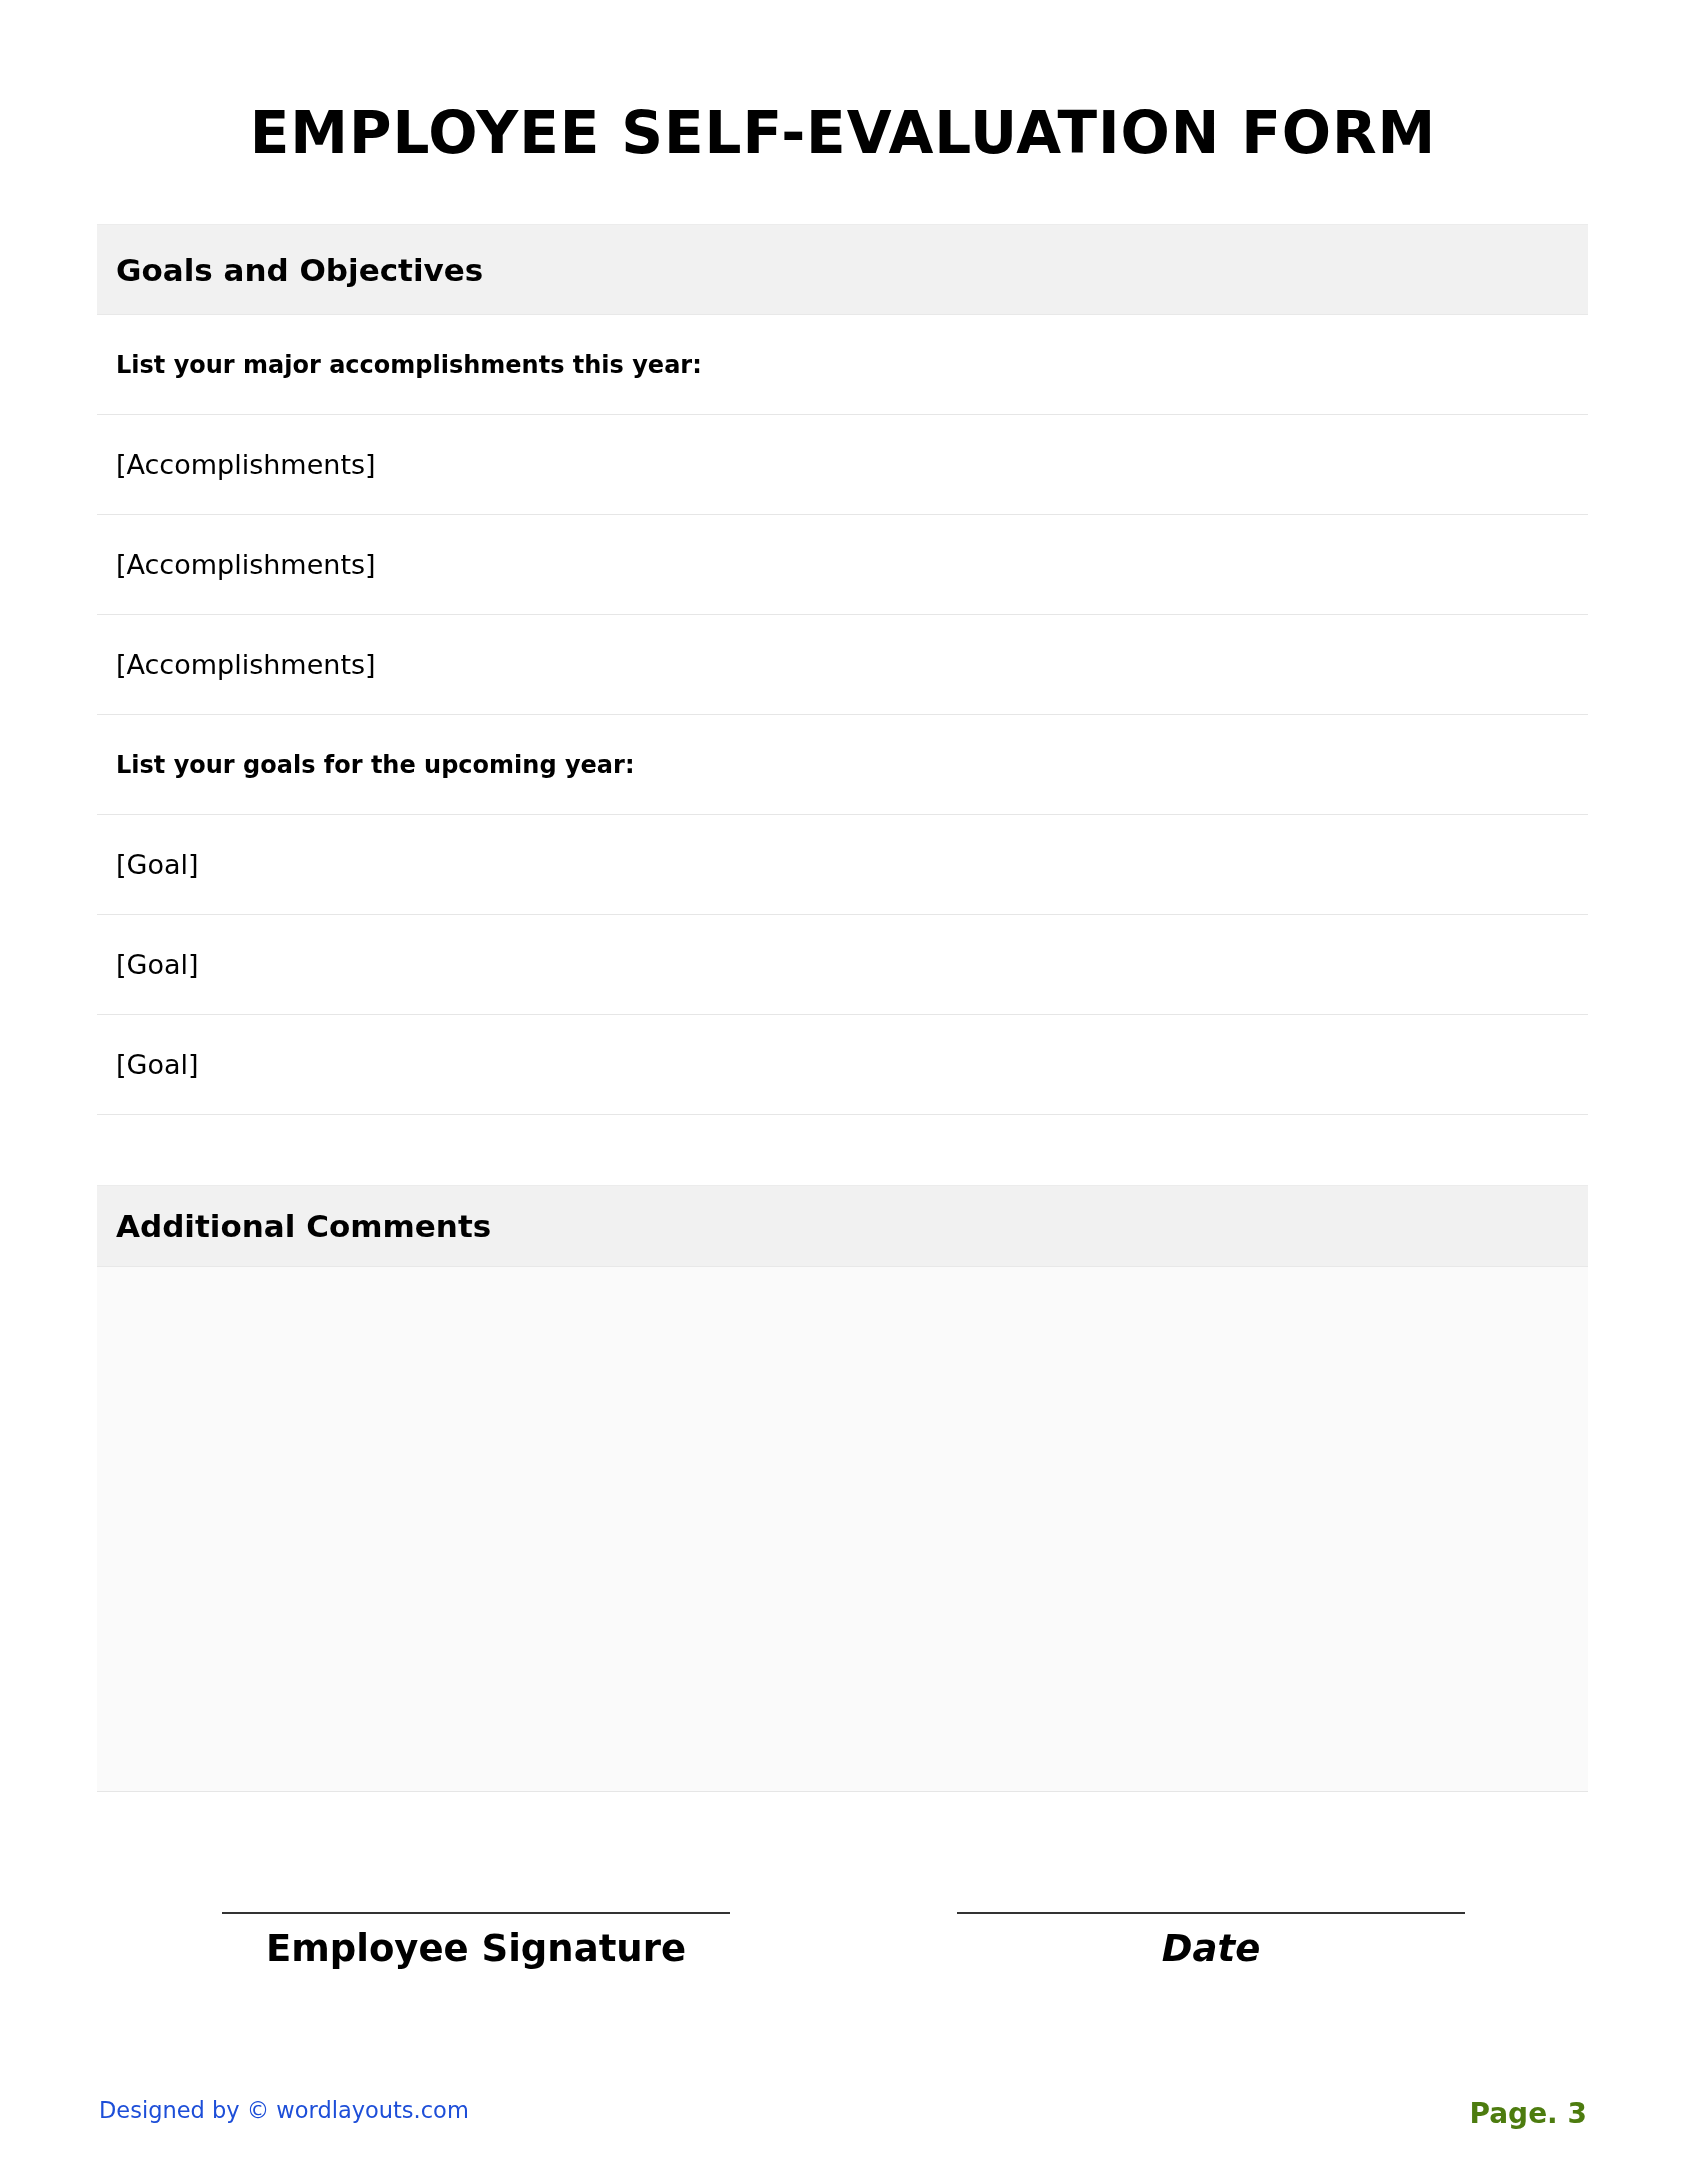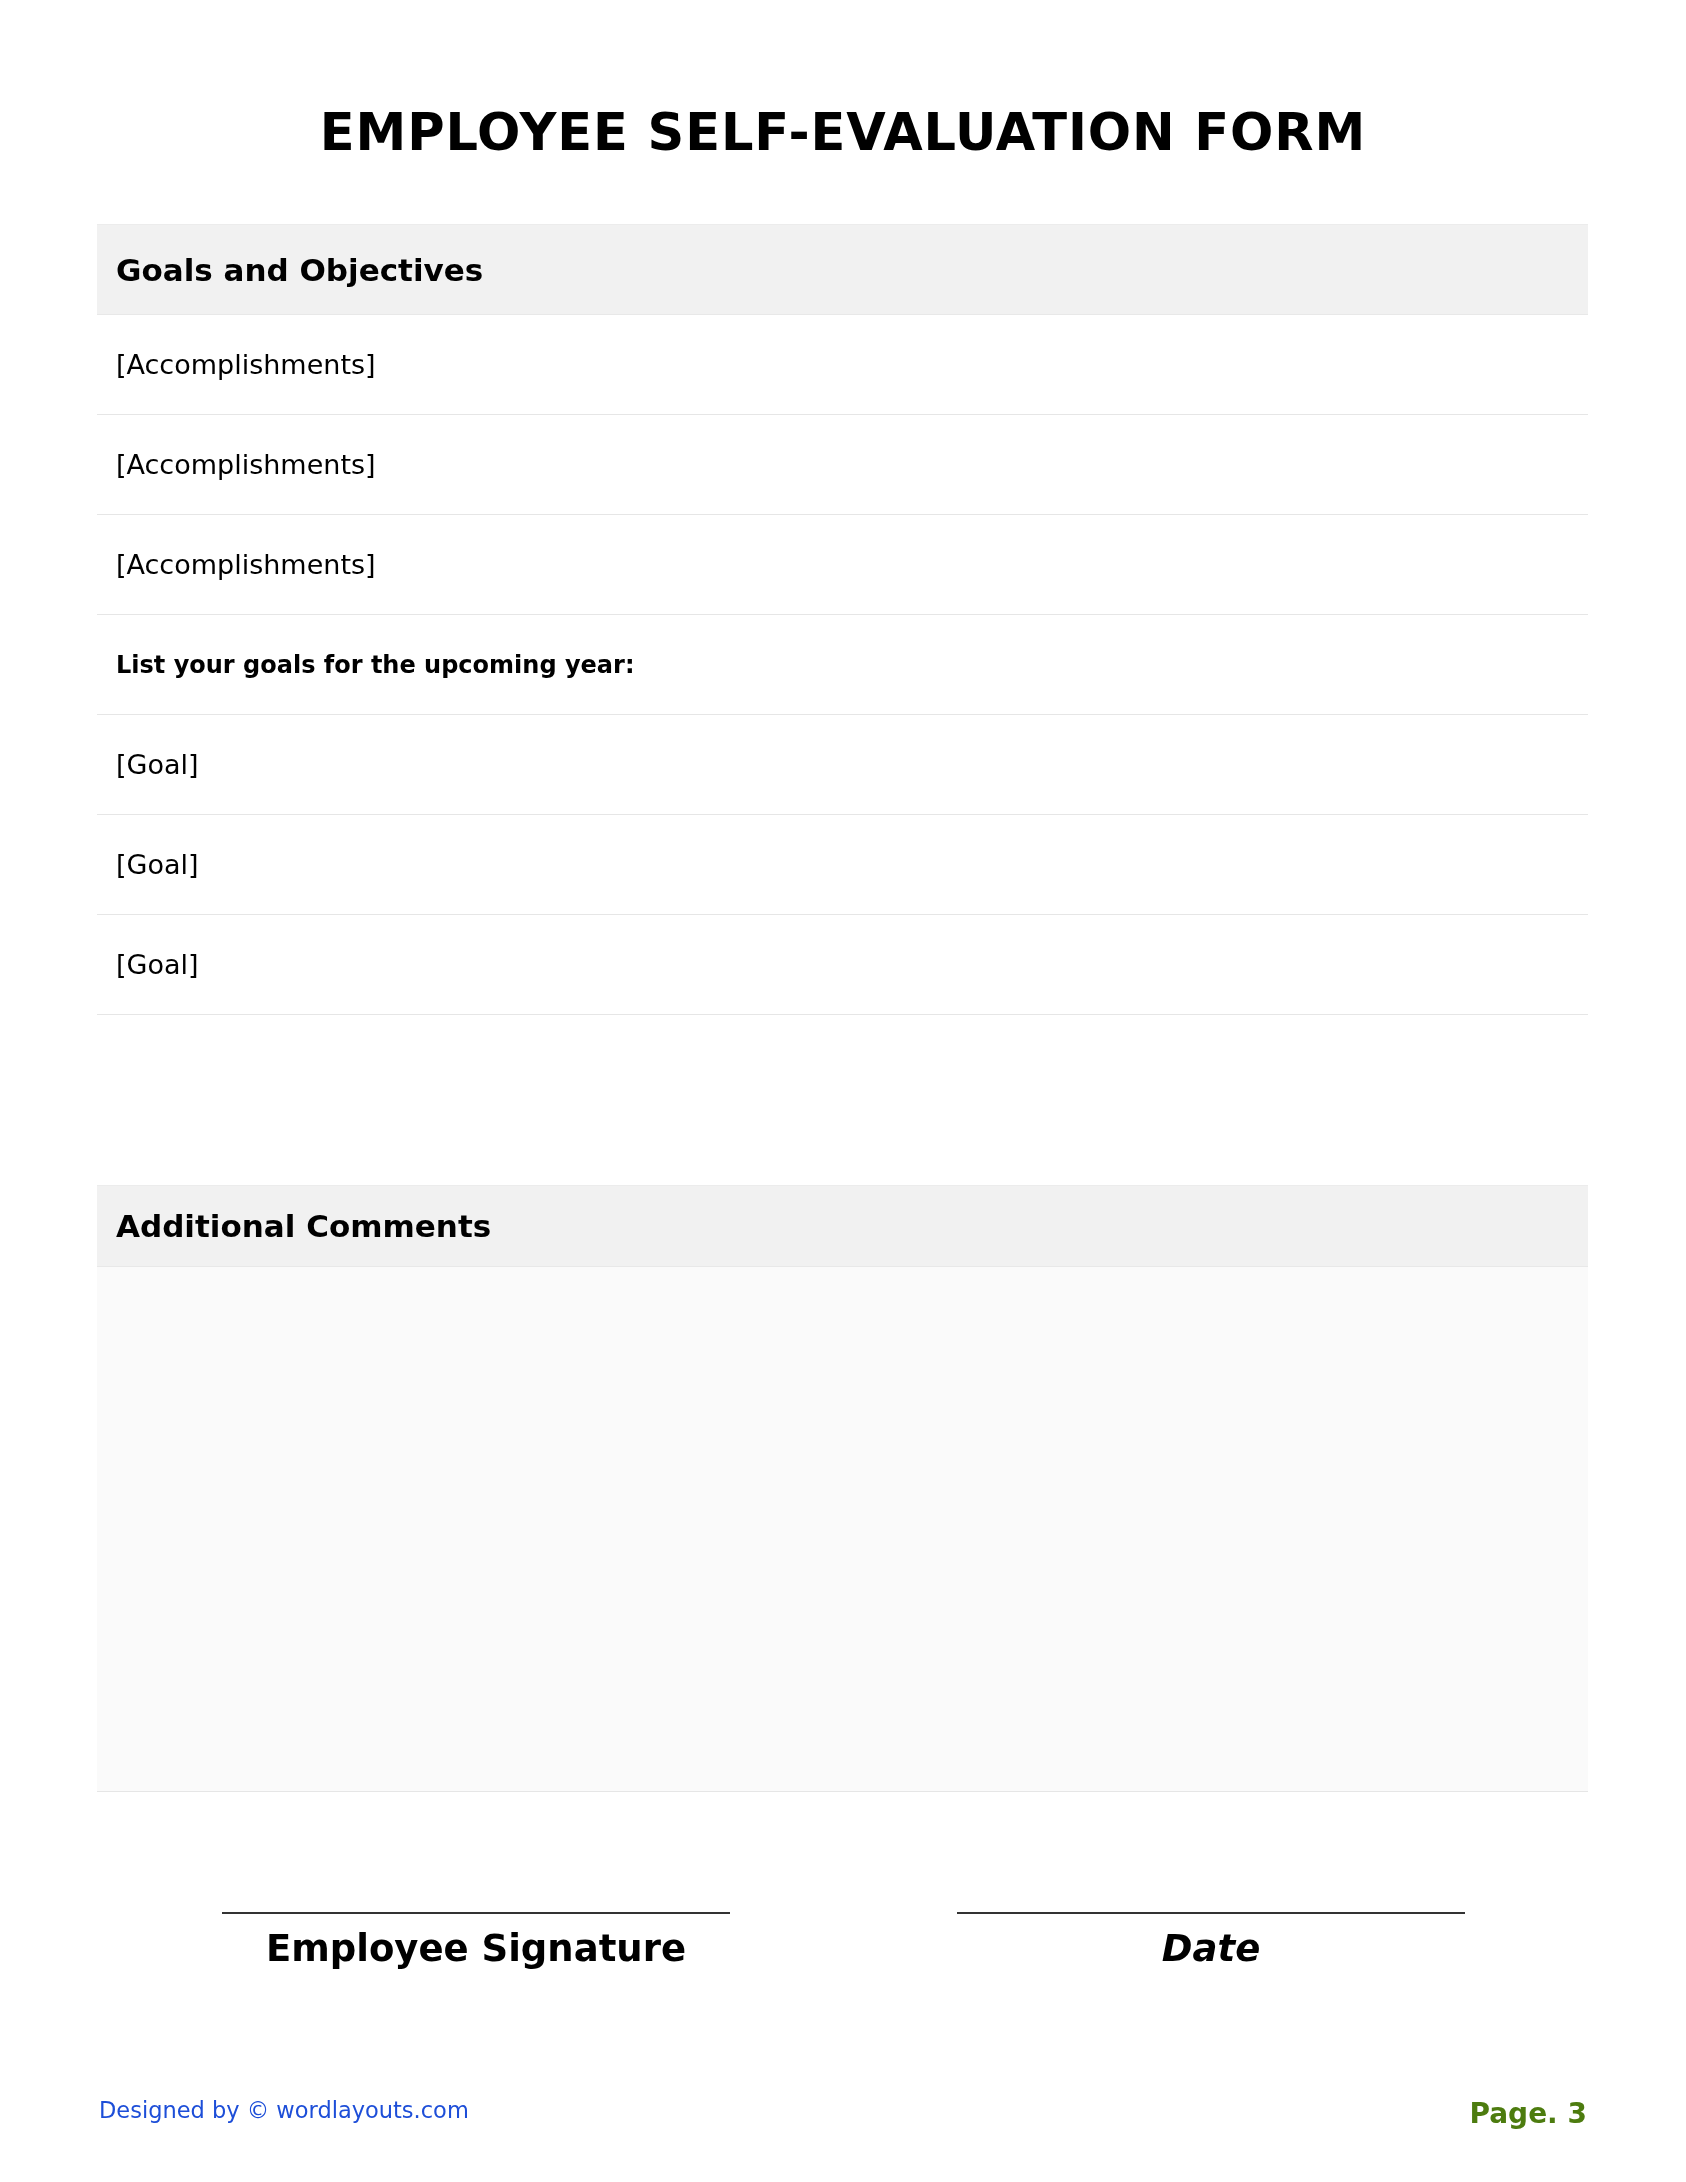--- a/index.html
+++ b/index.html
@@ -9,7 +9,7 @@
     }
     .title {
       position: absolute; left: 0; width: 1686px; top: 103px;
-      text-align: center; font-weight: bold; font-size: 51px; letter-spacing: 0.9px;
+      text-align: center; font-weight: bold; font-size: 58px; letter-spacing: 0.9px;
       line-height: 60px; color: #000;
     }
     .section { position: absolute; left: 97px; width: 1491px; }

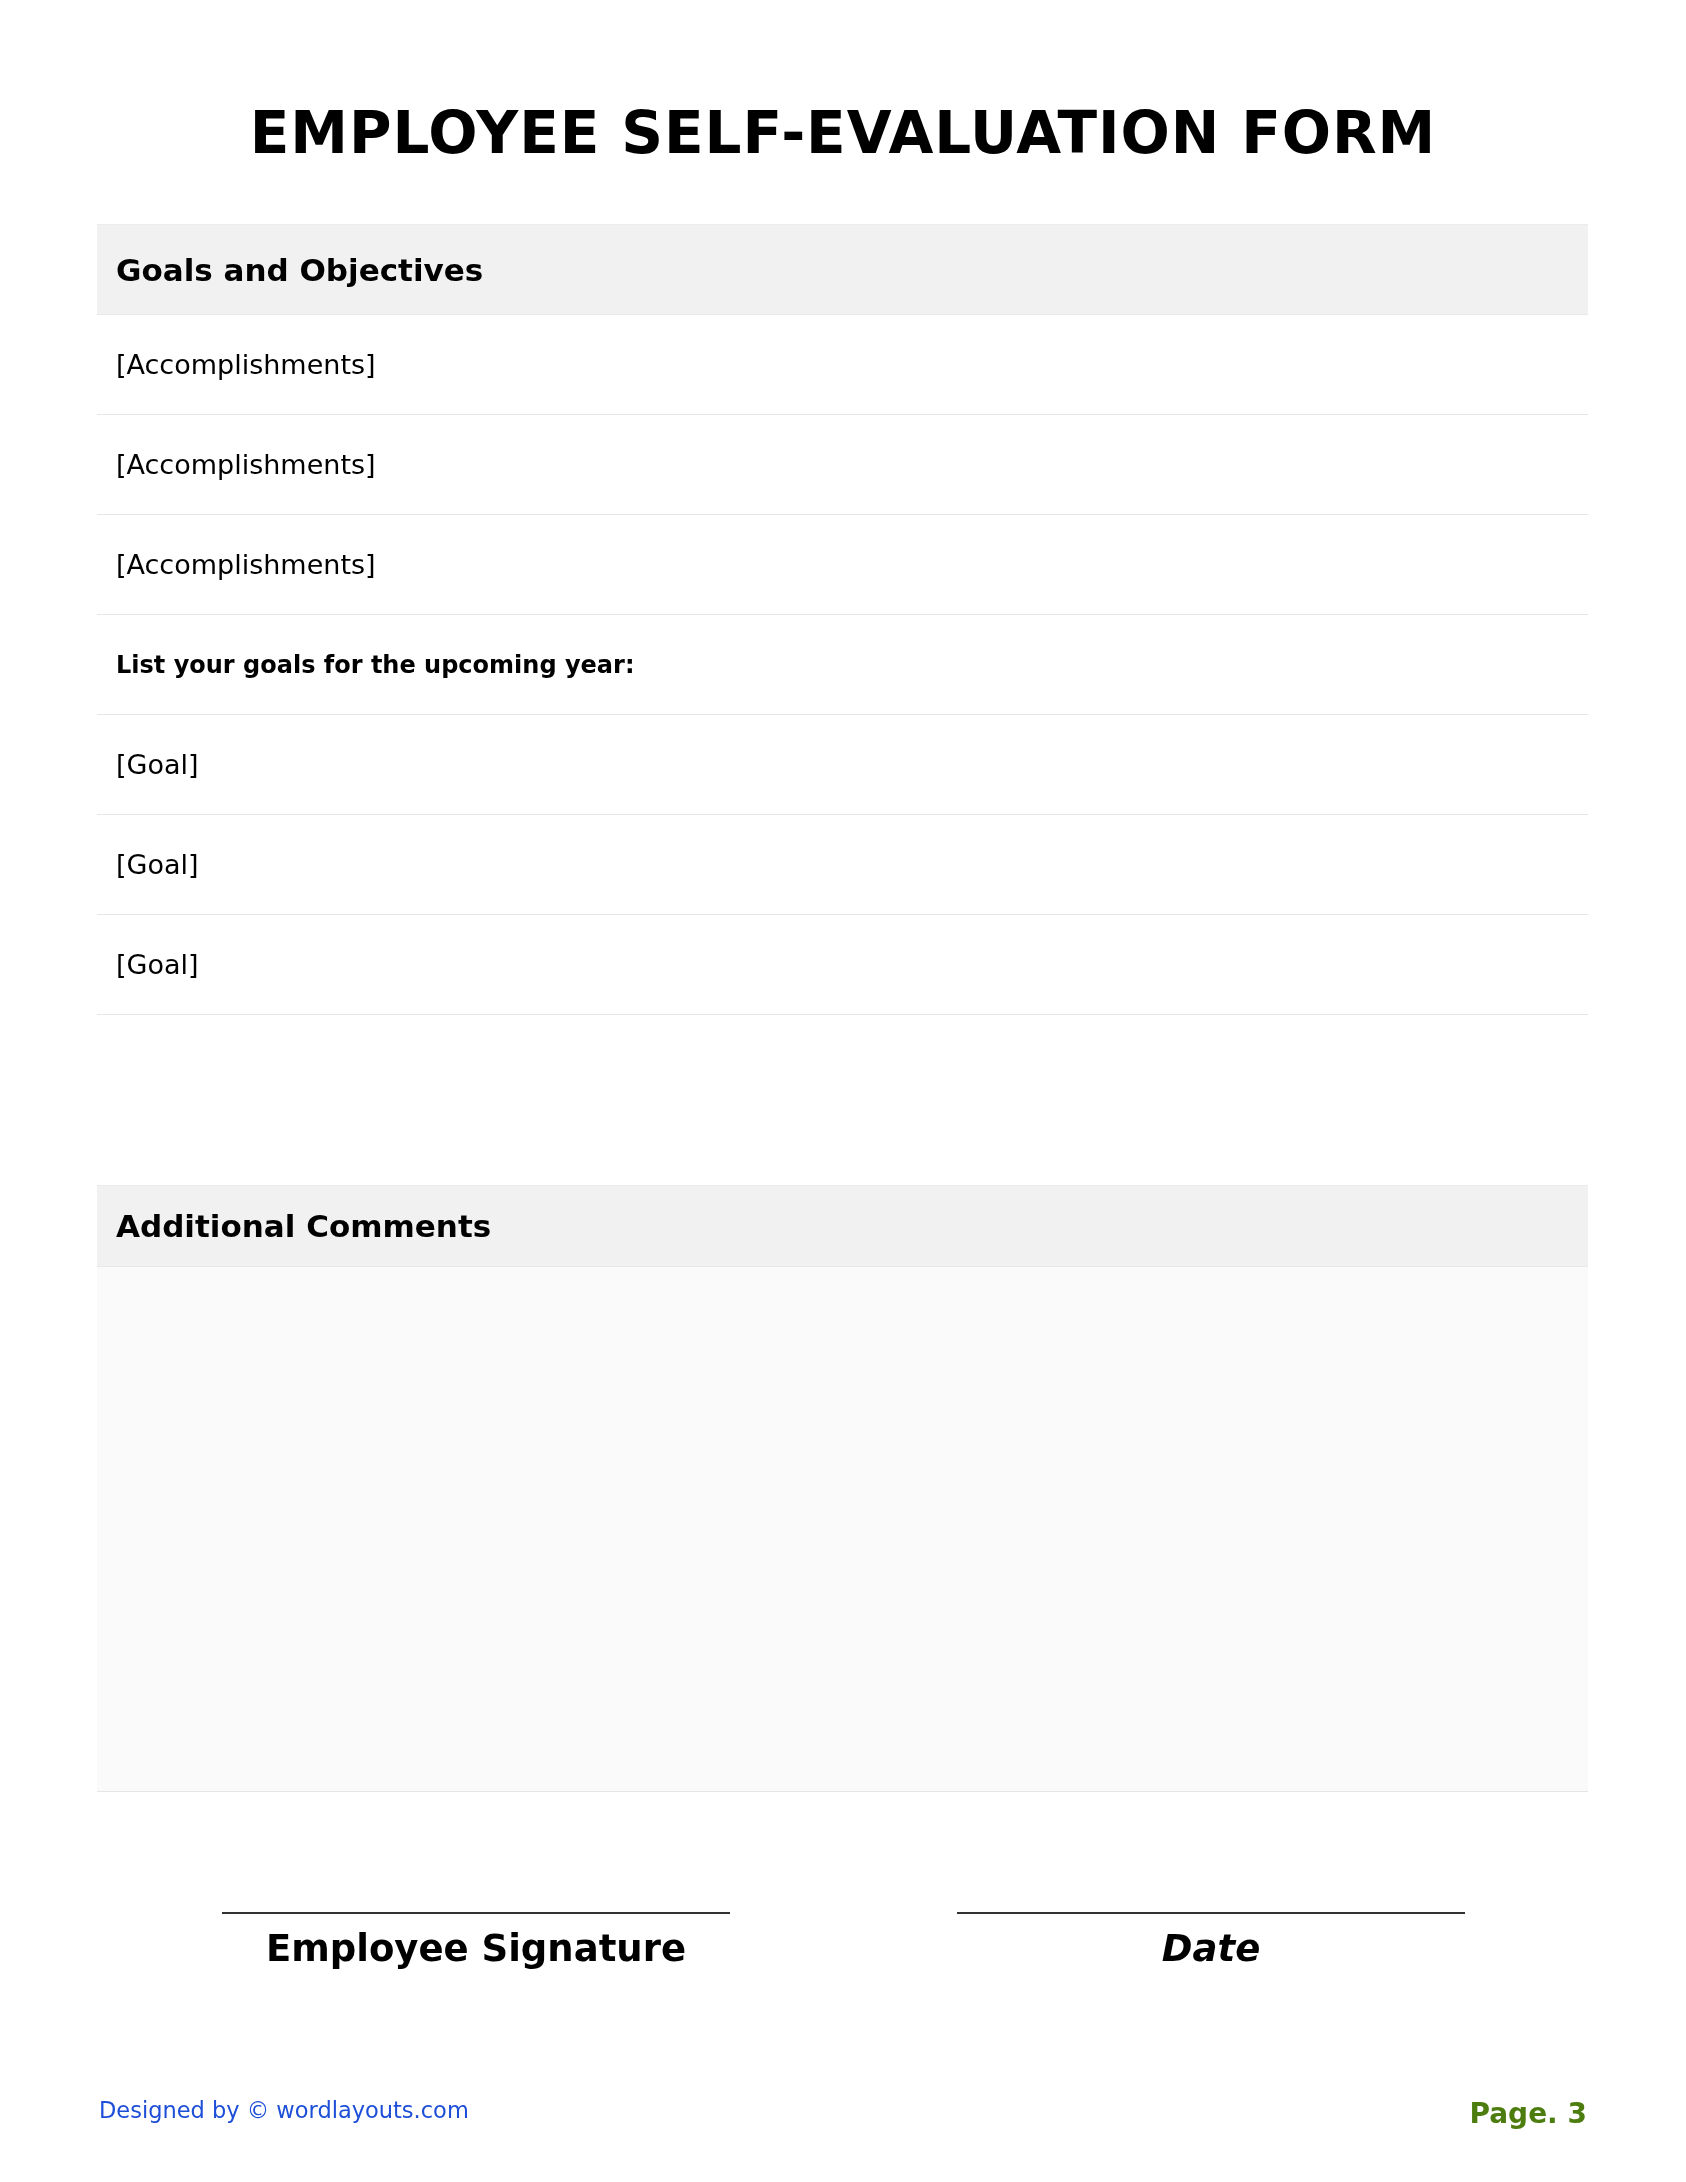--- a/index.html
+++ b/index.html
@@ -46,6 +46,7 @@
 
 <div class="section" style="top:224px;">
   <div class="section-head" style="height:91px;">Goals and Objectives</div>
+  <div class="row sub">List your major accomplishments this year:</div>
   <div class="row val">[Accomplishments]</div>
   <div class="row val">[Accomplishments]</div>
   <div class="row val">[Accomplishments]</div>

